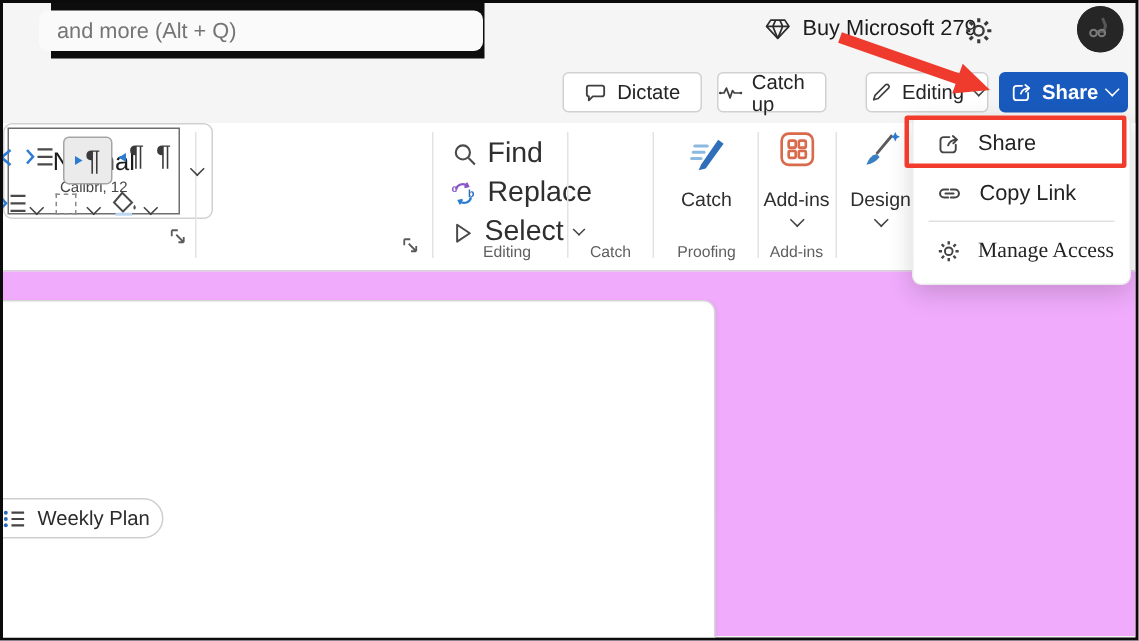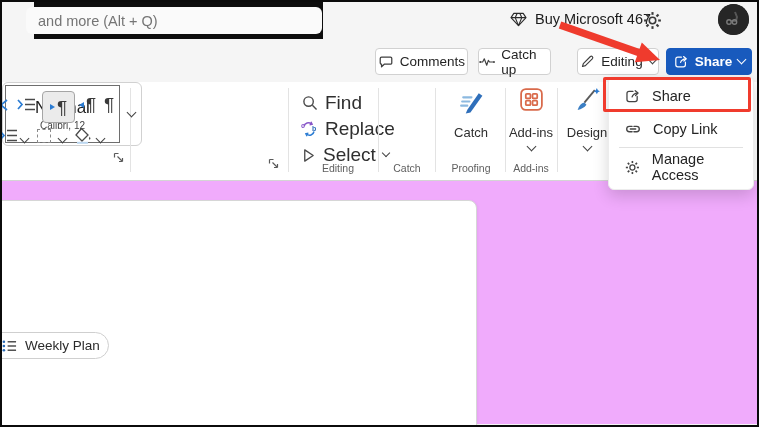--- a/index.html
+++ b/index.html
@@ -68,7 +68,7 @@
       <path d="M4 1.5 h10 l3 4.5 -8 8.5 -8 -8.5 z"></path>
         <path d="M1 6 h16 M9 14.5 L5.5 6 l2 -4.5 M9 14.5 L12.5 6 l-2 -4.5"></path>
     </svg>
-    <span>Buy Microsoft 467</span>
+    <span>Buy Microsoft 279</span>
   </div>
 
   <svg class="a" style="left:640px;top:8px;" width="21" height="21" viewBox="0 0 20 20" fill="none" stroke="#3a3a3a">

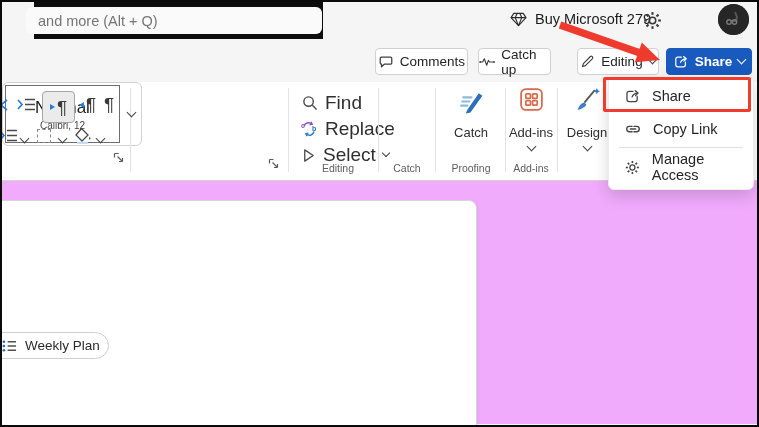--- a/index.html
+++ b/index.html
@@ -98,7 +98,7 @@
     <svg width="16" height="16" viewBox="0 0 18 18" fill="none" stroke="#3f3f3f" stroke-width="1.4" stroke-linejoin="round">
       <path d="M4 3.5 h10 a1.5 1.5 0 0 1 1.5 1.5 v5 a1.5 1.5 0 0 1 -1.5 1.5 h-7 l-3 3 v-3 a1.5 1.5 0 0 1 -1.5 -1.5 v-5 A1.5 1.5 0 0 1 4 3.5 z"></path>
     </svg>
-    <span>Comments</span>
+    <span>Dictate</span>
   </div>
 
   <div class="tbtn" style="left:476px;width:73px;">

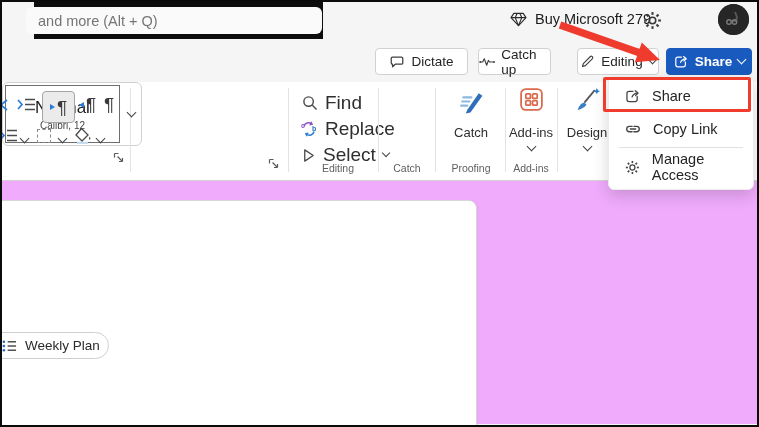--- a/index.html
+++ b/index.html
@@ -303,7 +303,7 @@
       <span>Copy Link</span>
     </div>
     <div class="mdiv"></div>
-    <div class="mitem" style="top:75px;">
+    <div class="mitem" style="top:75px;font-family:Liberation Serif, serif;">
       <svg width="17" height="17" viewBox="0 0 20 20" fill="none" stroke="#444">
         <circle cx="10" cy="10" r="3" stroke-width="1.5"></circle>
         <g stroke-width="1.9">

